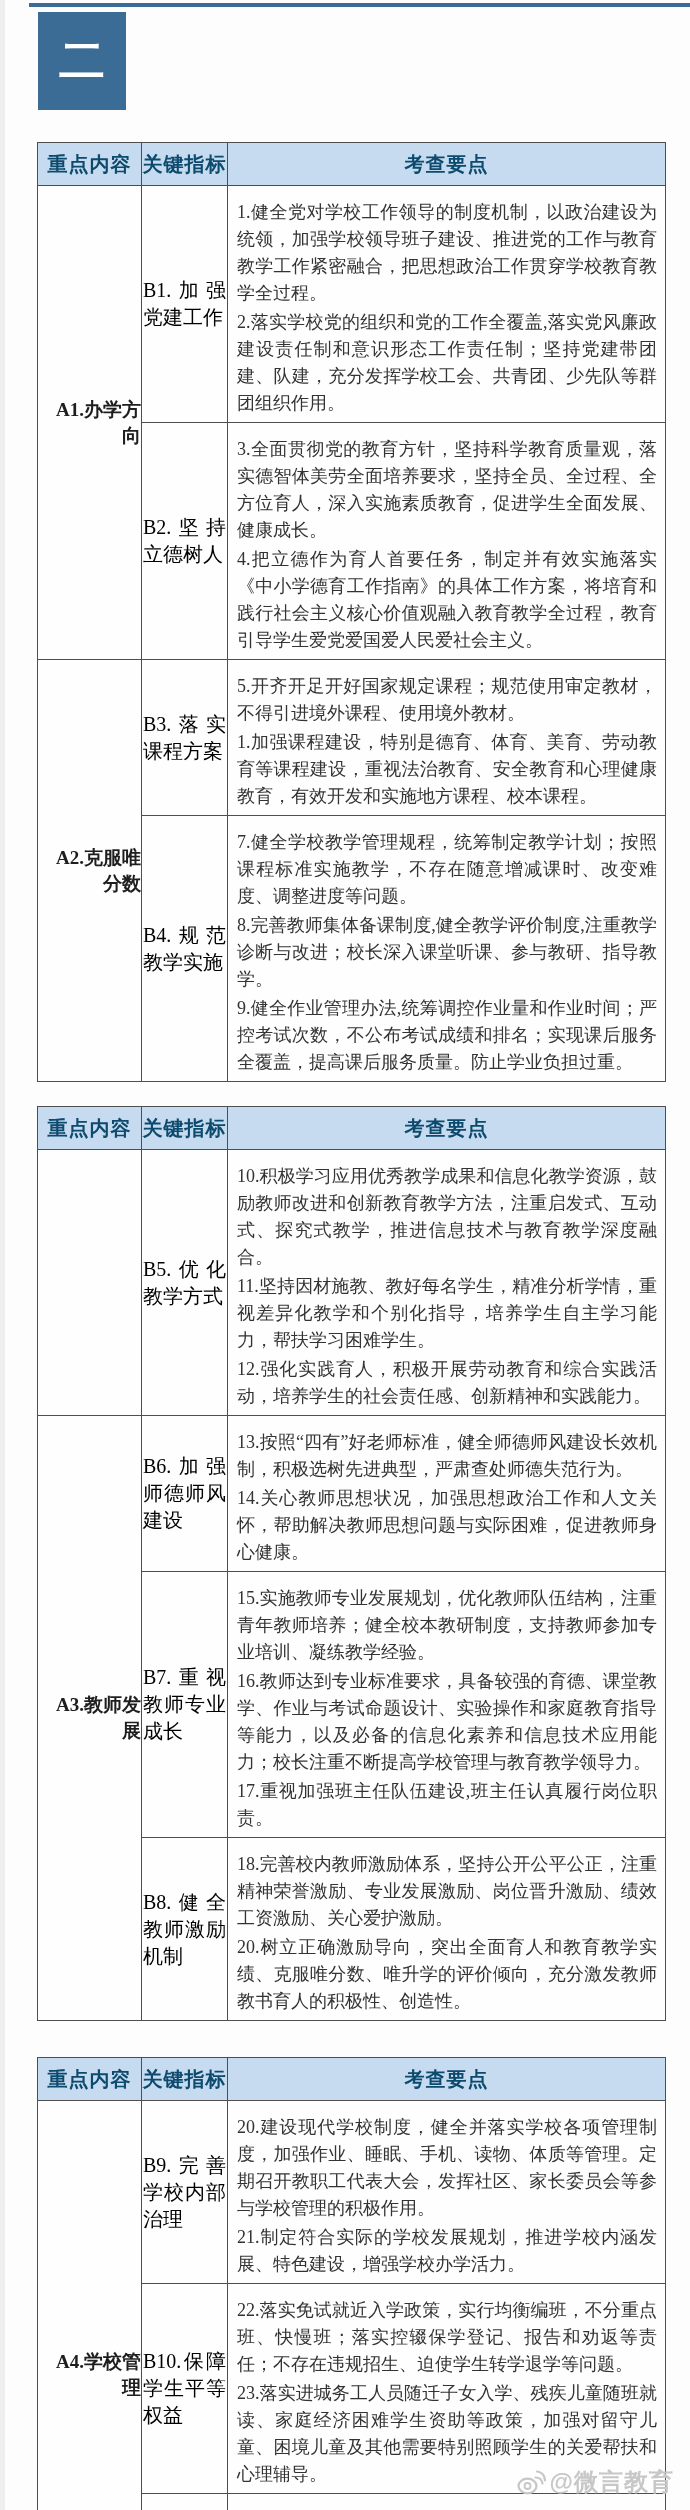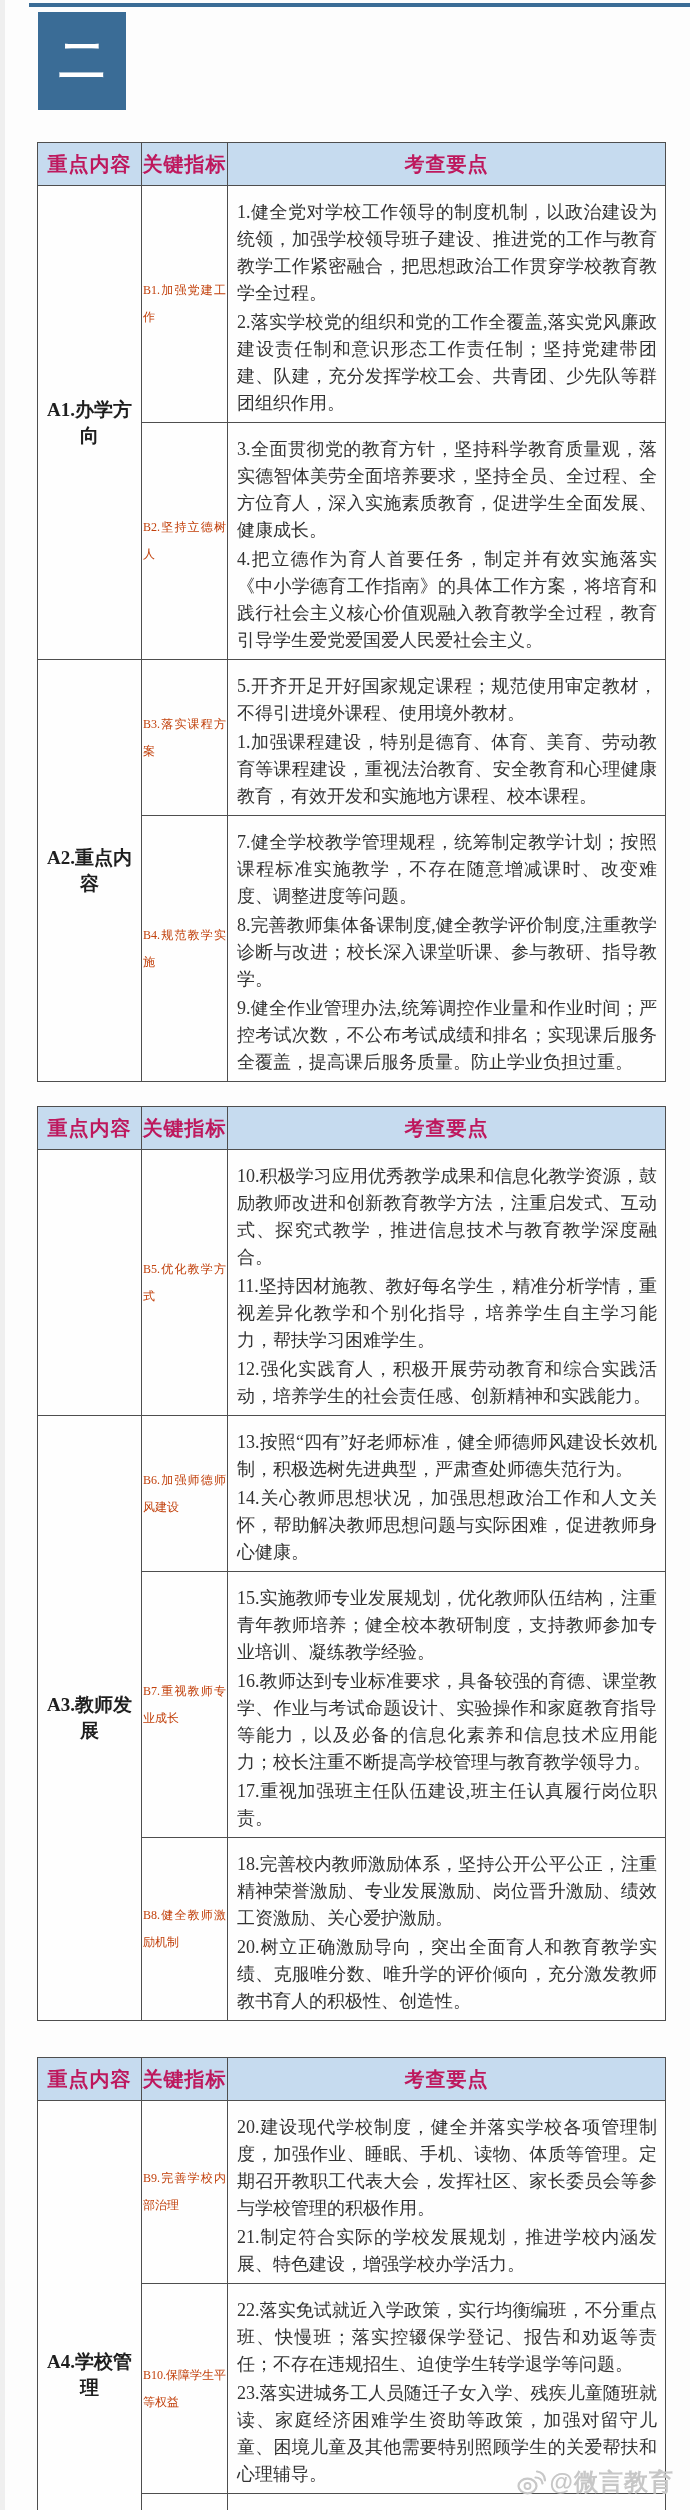--- a/index.html
+++ b/index.html
@@ -79,7 +79,7 @@
   }
   .eval-table th {
     background: #c6dbef;
-    color: #be185d;
+    color: #0c4a6e;
     font-weight: bold;
     font-size: 20px;
     padding: 8px 0 7px 0;

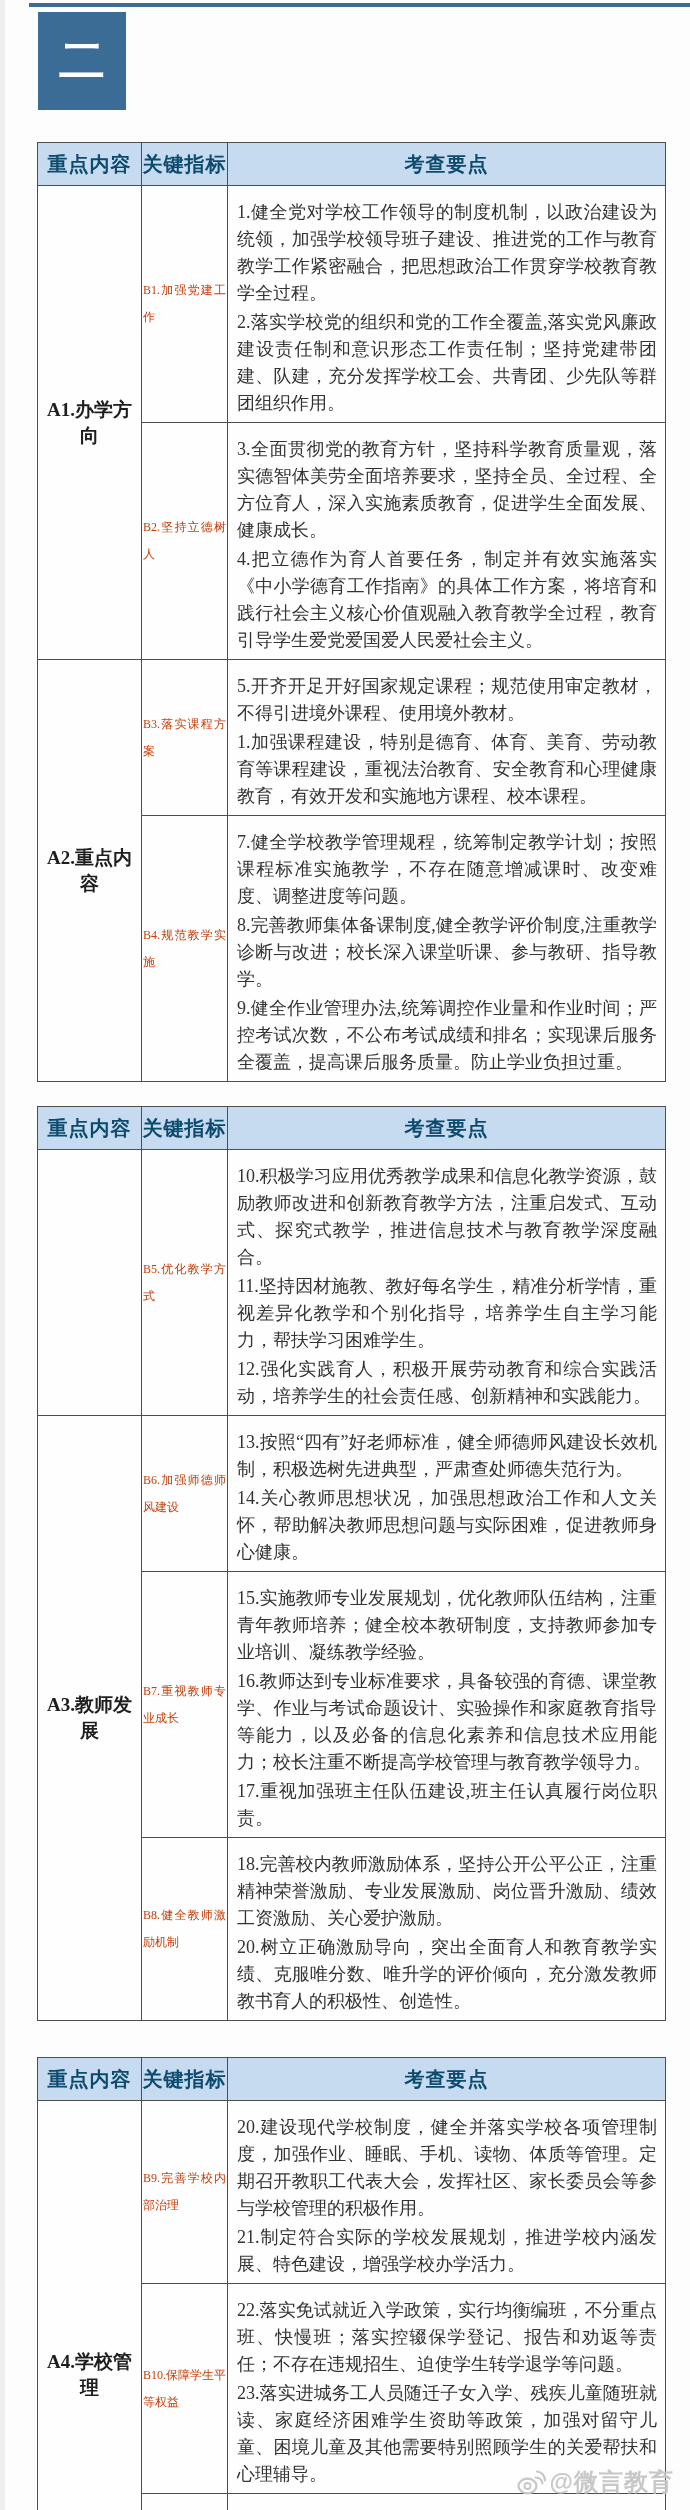--- a/index.html
+++ b/index.html
@@ -95,8 +95,8 @@
     letter-spacing: 0;
   }
   .indicator-cell {
-    font-size: 12px;
-    color: #c2410c;
+    font-size: 20px;
+    color: #000000;
     text-align: justify;
     text-justify: inter-ideograph;
     padding: 2px 1px;

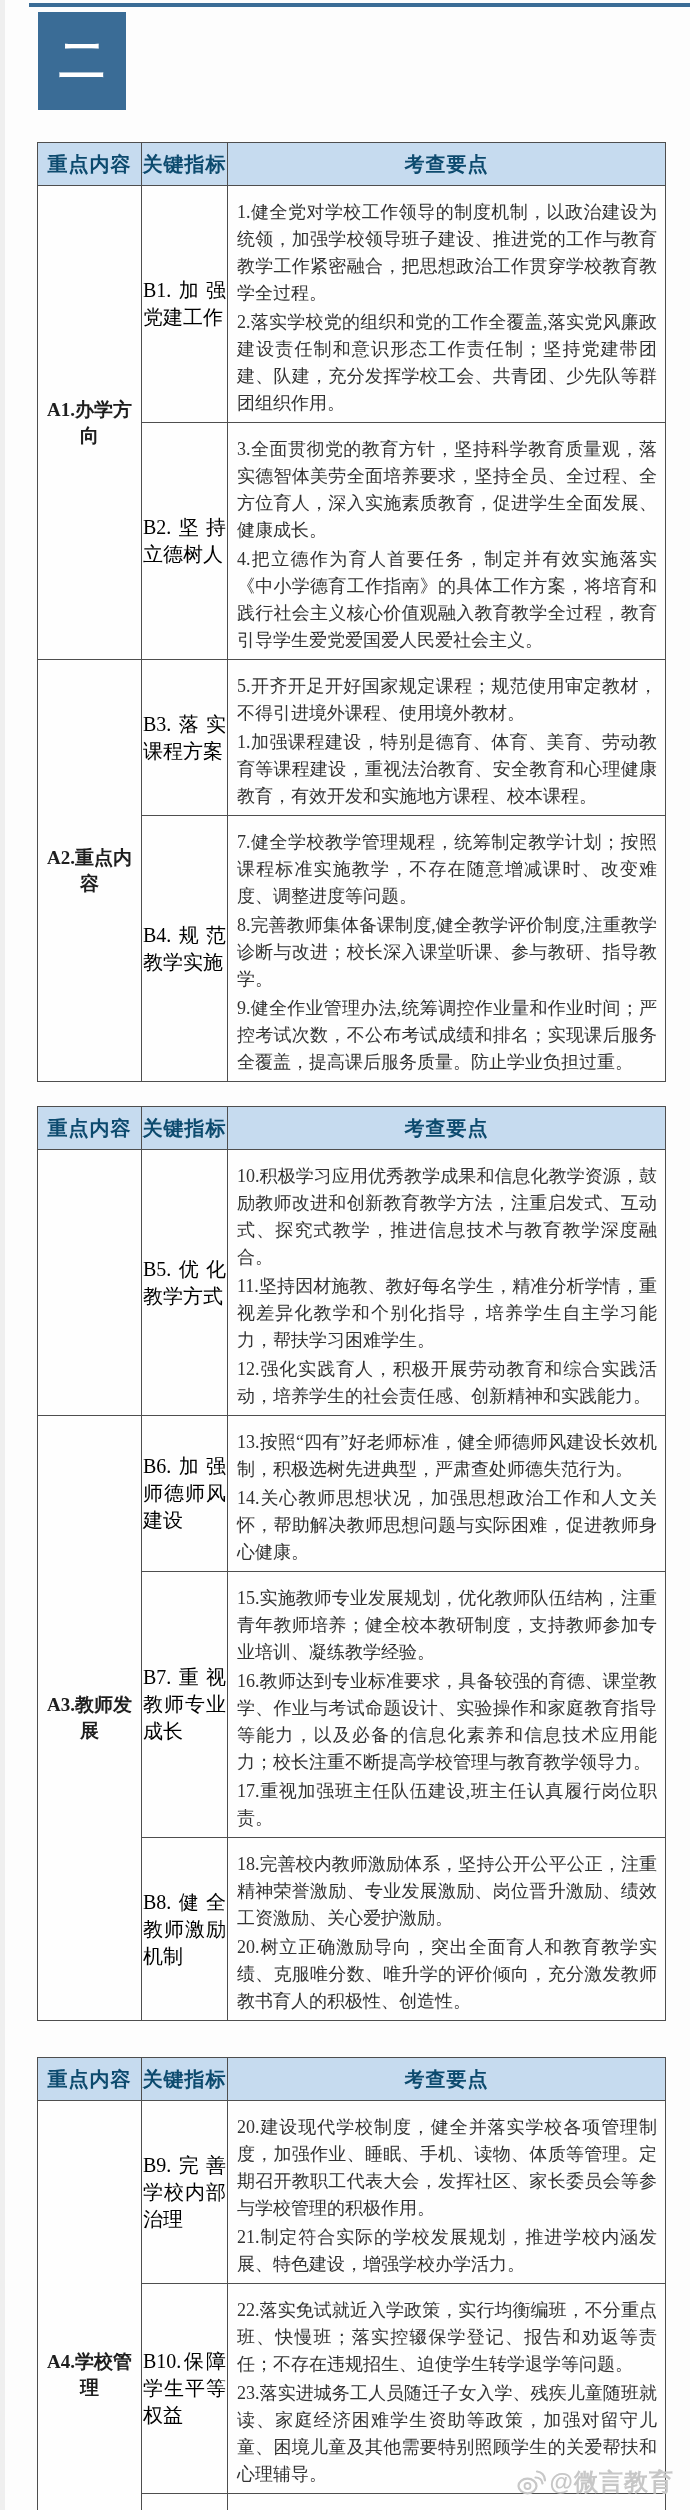--- a/index.html
+++ b/index.html
@@ -90,7 +90,7 @@
     font-weight: bold;
     font-size: 19px;
     color: #1e1e1e;
-    text-align: center;
+    text-align: right;
     padding: 0;
     letter-spacing: 0;
   }

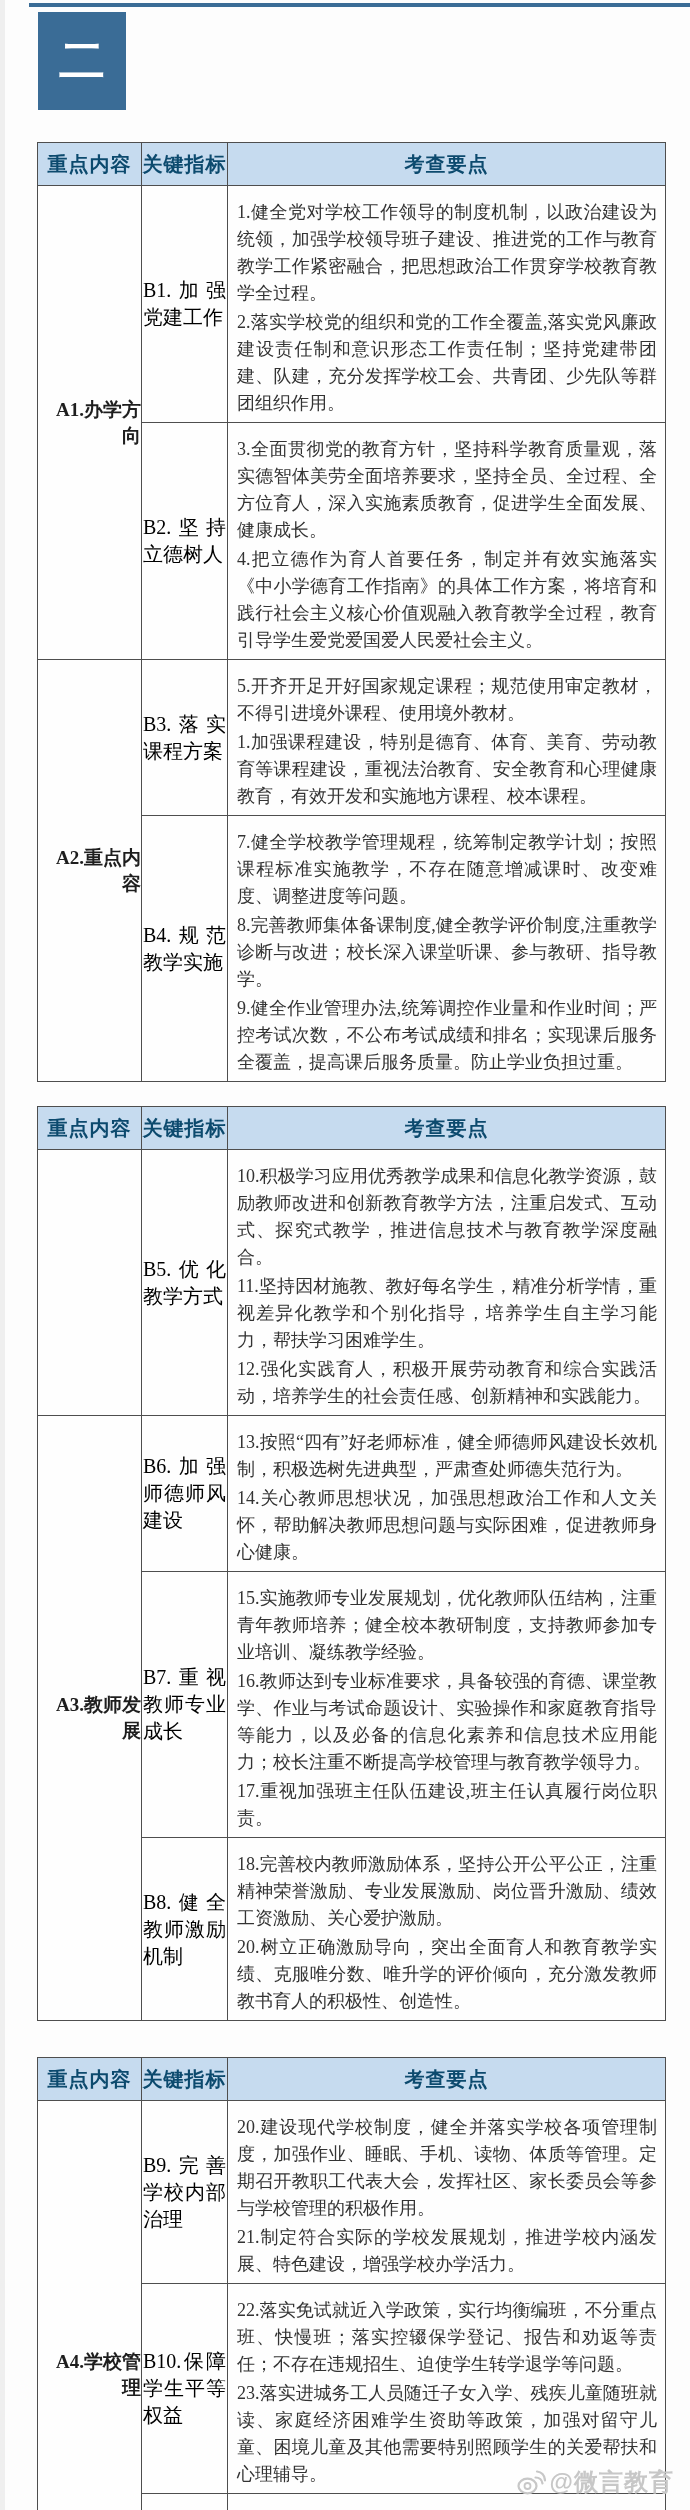--- a/index.html
+++ b/index.html
@@ -174,7 +174,7 @@
             </td>
           </tr>
           <tr>
-            <td class="area-cell" rowspan="2">A2.重点内容</td>
+            <td class="area-cell" rowspan="2">A2.克服唯分数</td>
             <td class="indicator-cell">B3.落实课程方案</td>
             <td class="points-cell">
               <p>5.开齐开足开好国家规定课程；规范使用审定教材，不得引进境外课程、使用境外教材。</p>

